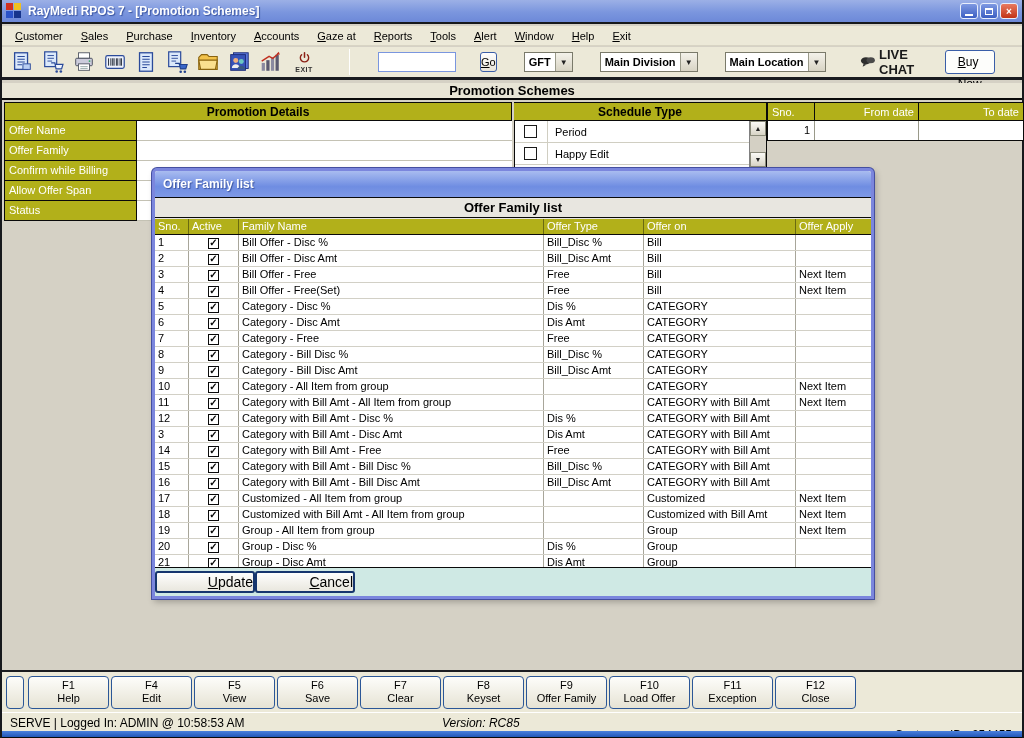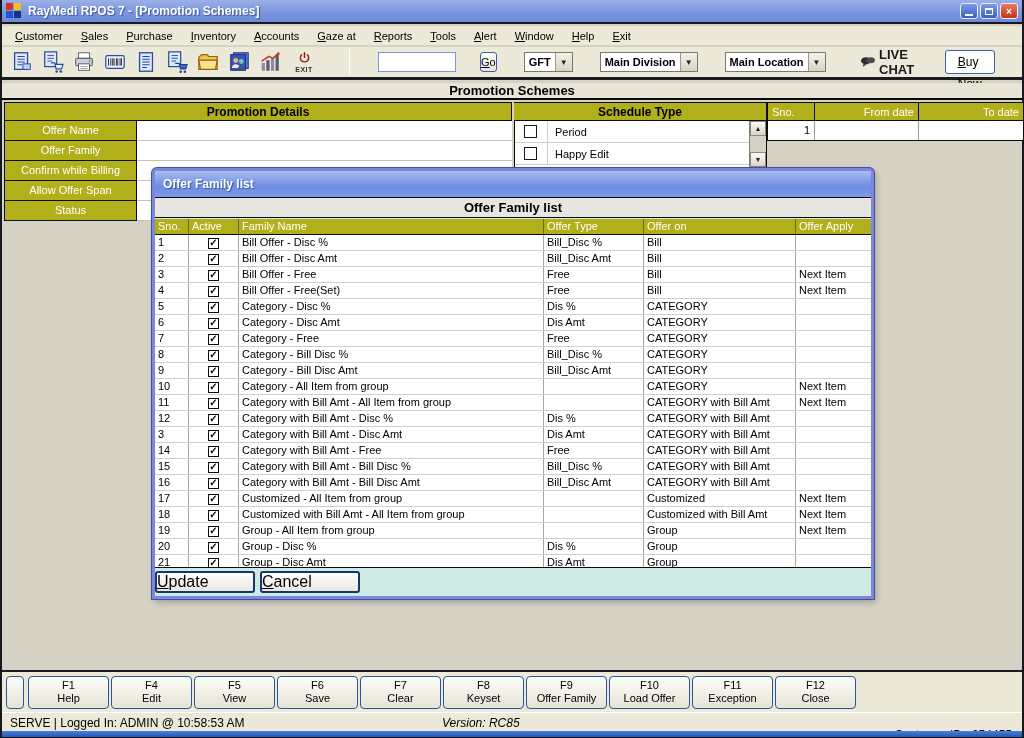--- a/index.html
+++ b/index.html
@@ -52,7 +52,7 @@
   
   .pd { position:absolute; left:2px; top:102px; width:508px; }
   .pd-row { display:flex; height:20px; }
-  .pd-label { width:133px; background:#b2b01a; color:#fff; padding:3px 4px 0 4px; border:1px solid #0a0a0a; border-top:none; font-size:11px;text-align:center; }
+  .pd-label { width:133px; background:#b2b01a; color:#fff; padding:3px 4px 0 4px; border:1px solid #0a0a0a; border-top:none; font-size:11px; }
   .pd-value { flex:1; background:#fff; border-bottom:1px solid #c4c2b4; }
 
   

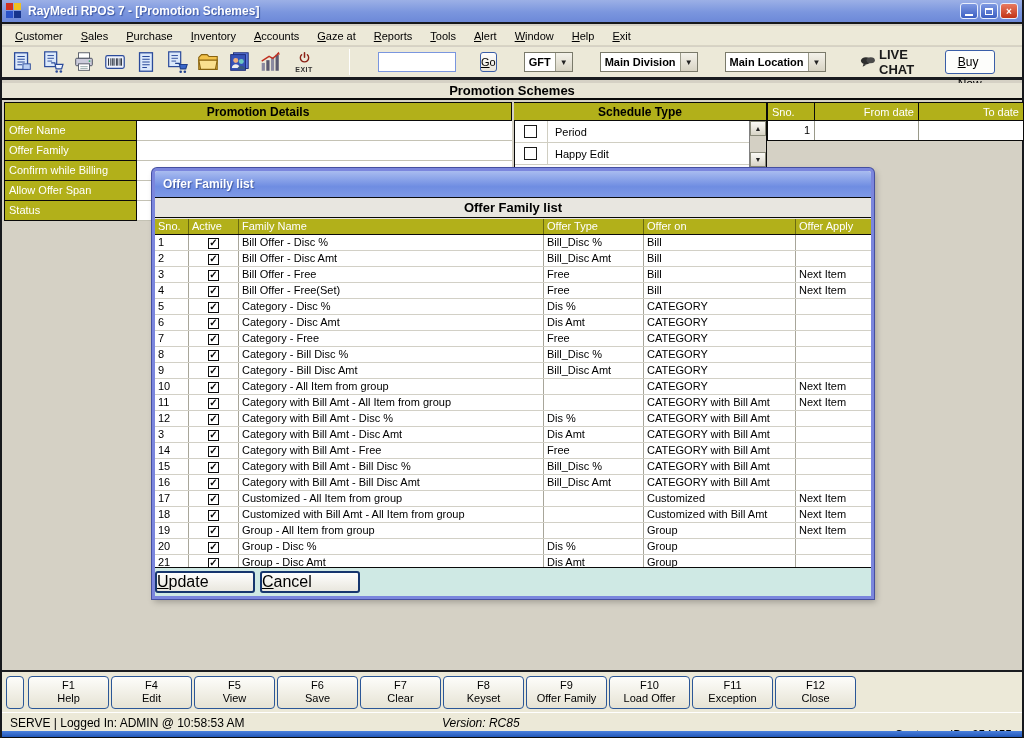--- a/index.html
+++ b/index.html
@@ -92,7 +92,7 @@
   .cb { width:11px; height:11px; border:1.6px solid #0a0a0a; background:#fff; font-size:10px; line-height:8px; text-align:center; font-weight:bold; color:#000; }
   .dlg-footer { position:absolute; left:0; right:0; bottom:0; height:29px; background:#cfe9e4; border-top:1px solid #0a0a0a; display:flex; align-items:center; }
   .dlg-msg { font-weight:bold; font-size:11px; padding-left:7px; flex:1; }
-  .dlg-btn { width:100px; height:22px; margin-right:5px; background:linear-gradient(#fefefd,#e9e7de); border:2px solid #16366e; border-radius:3px; font-size:16px; text-align:left; line-height:18px; cursor:pointer; }
+  .dlg-btn { width:100px; height:22px; background:linear-gradient(#fefefd,#e9e7de); border:2px solid #16366e; border-radius:3px; font-size:14px; text-align:right; line-height:18px; cursor:pointer; }
 
   
   .fkeys { position:absolute; left:0; top:670px; width:100%; height:42px; background:#ece9d8; border-top:2px solid #1a1c20; display:flex; align-items:center; padding:0 4px; }

